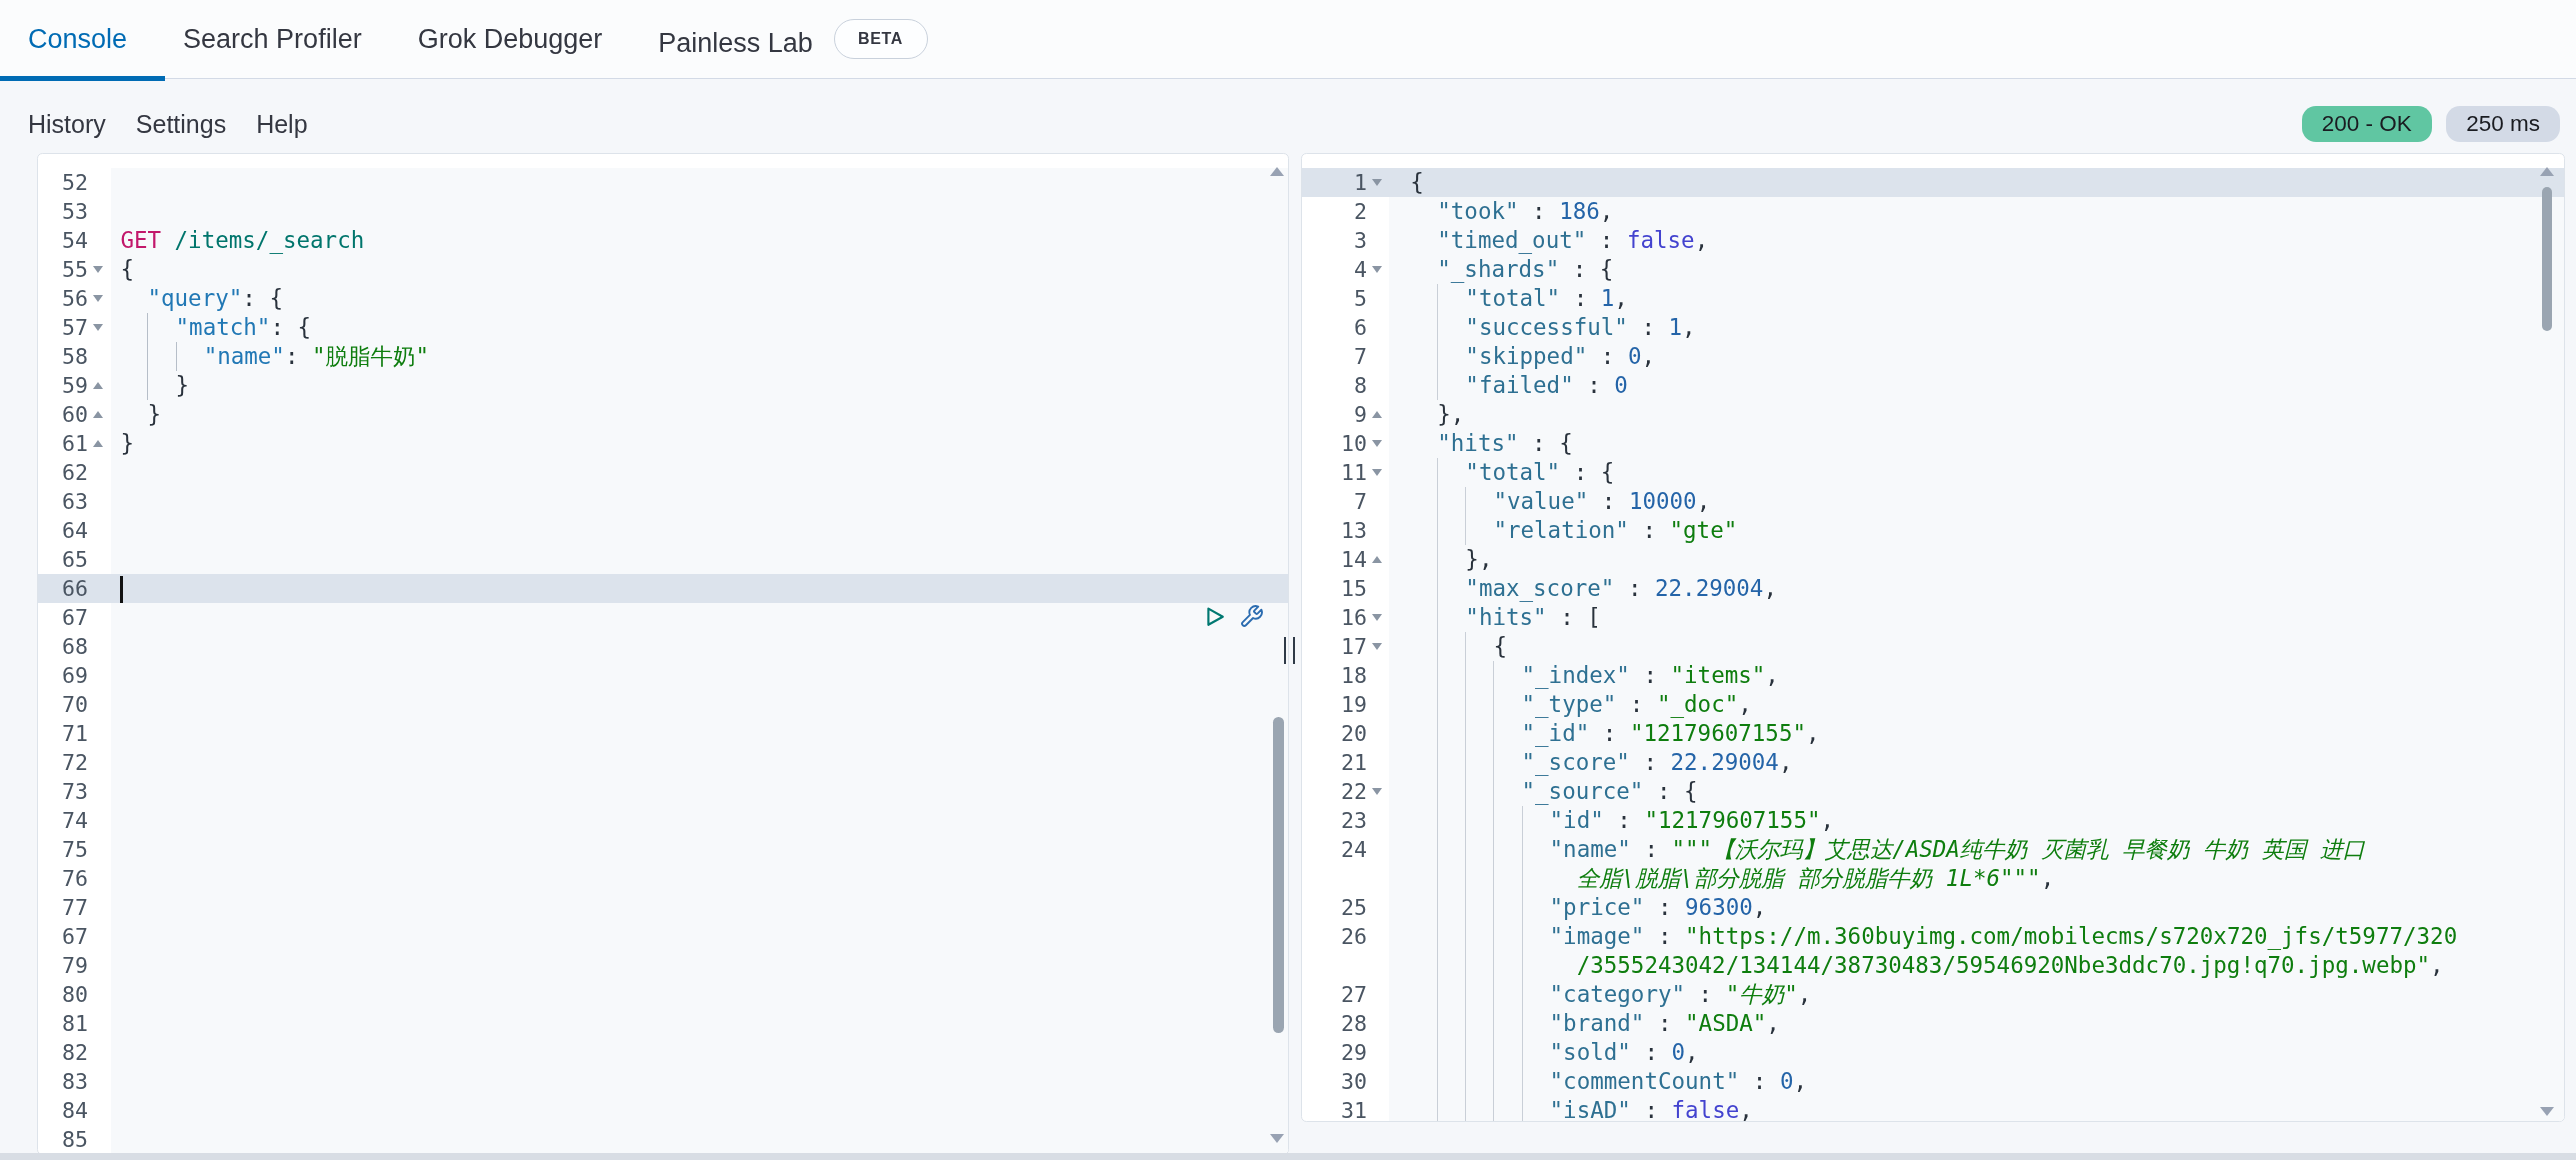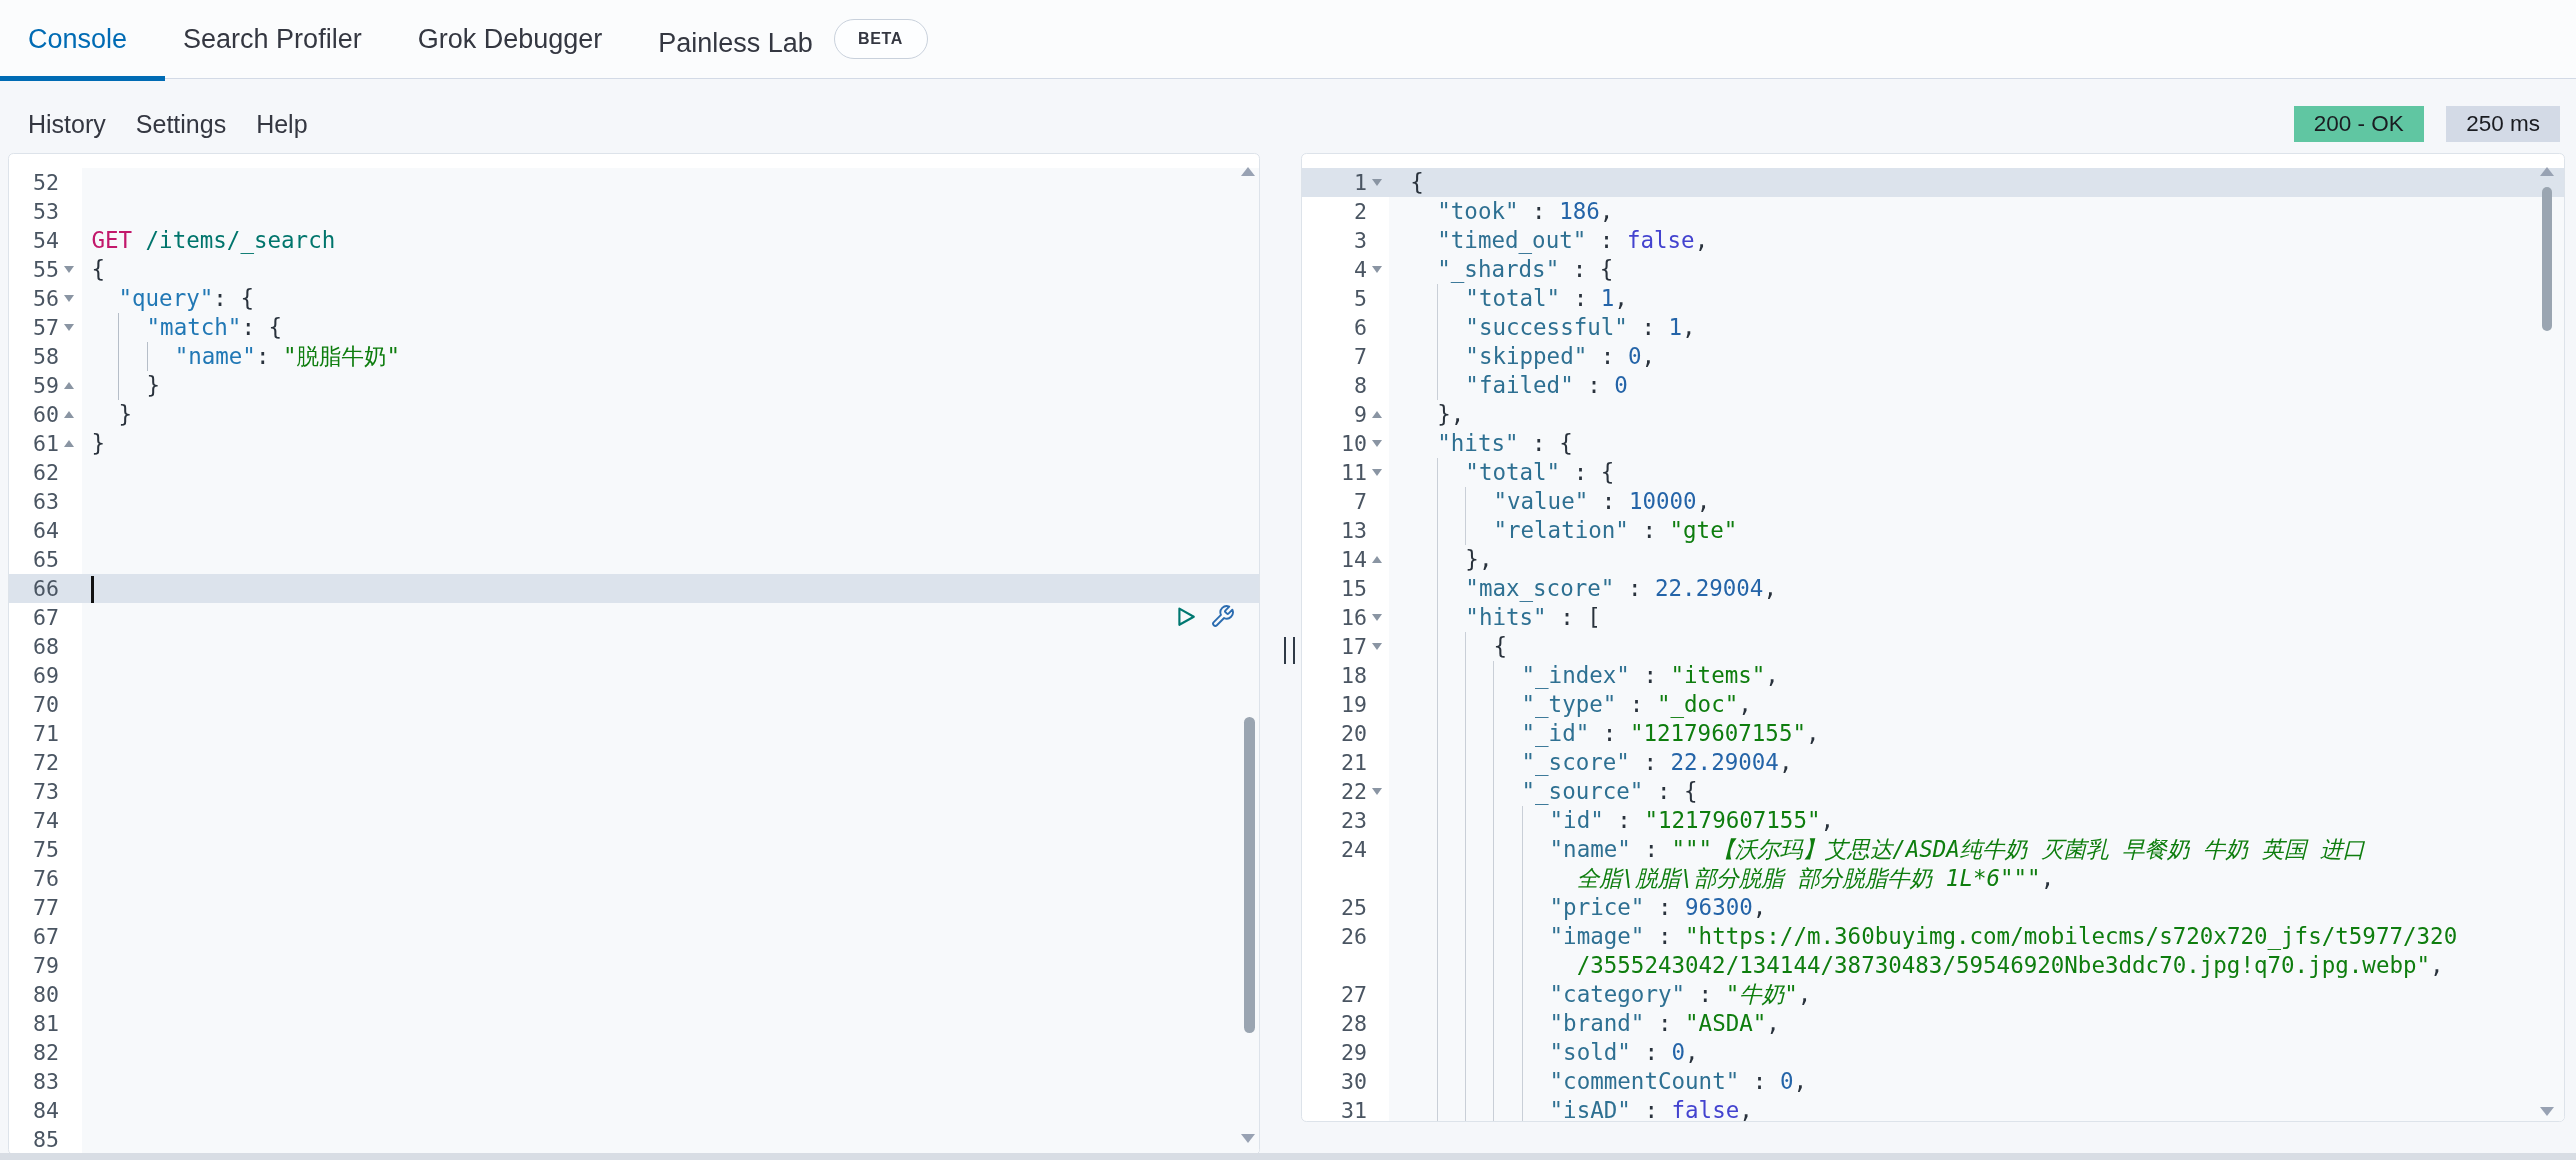--- a/index.html
+++ b/index.html
@@ -23,8 +23,8 @@
            align-items:center;padding:16px 16px 0 28px;gap:30px;box-sizing:border-box;}
   .menu-item{font-size:25px;color:#343741;cursor:pointer;}
   .badges{margin-left:auto;display:flex;gap:14.4px;align-items:center;}
-  .badge{height:36px;display:inline-flex;align-items:center;padding:0 20px;border-radius:0;
-         font-size:22.5px;color:#1A1C21;margin-left:8px;}
+  .badge{height:36px;display:inline-flex;align-items:center;padding:0 20px;border-radius:14px;
+         font-size:22.5px;color:#1A1C21;}
   .badge-ok{background:#60C6A2;}
   .badge-ms{background:#D3DAE6;}
 

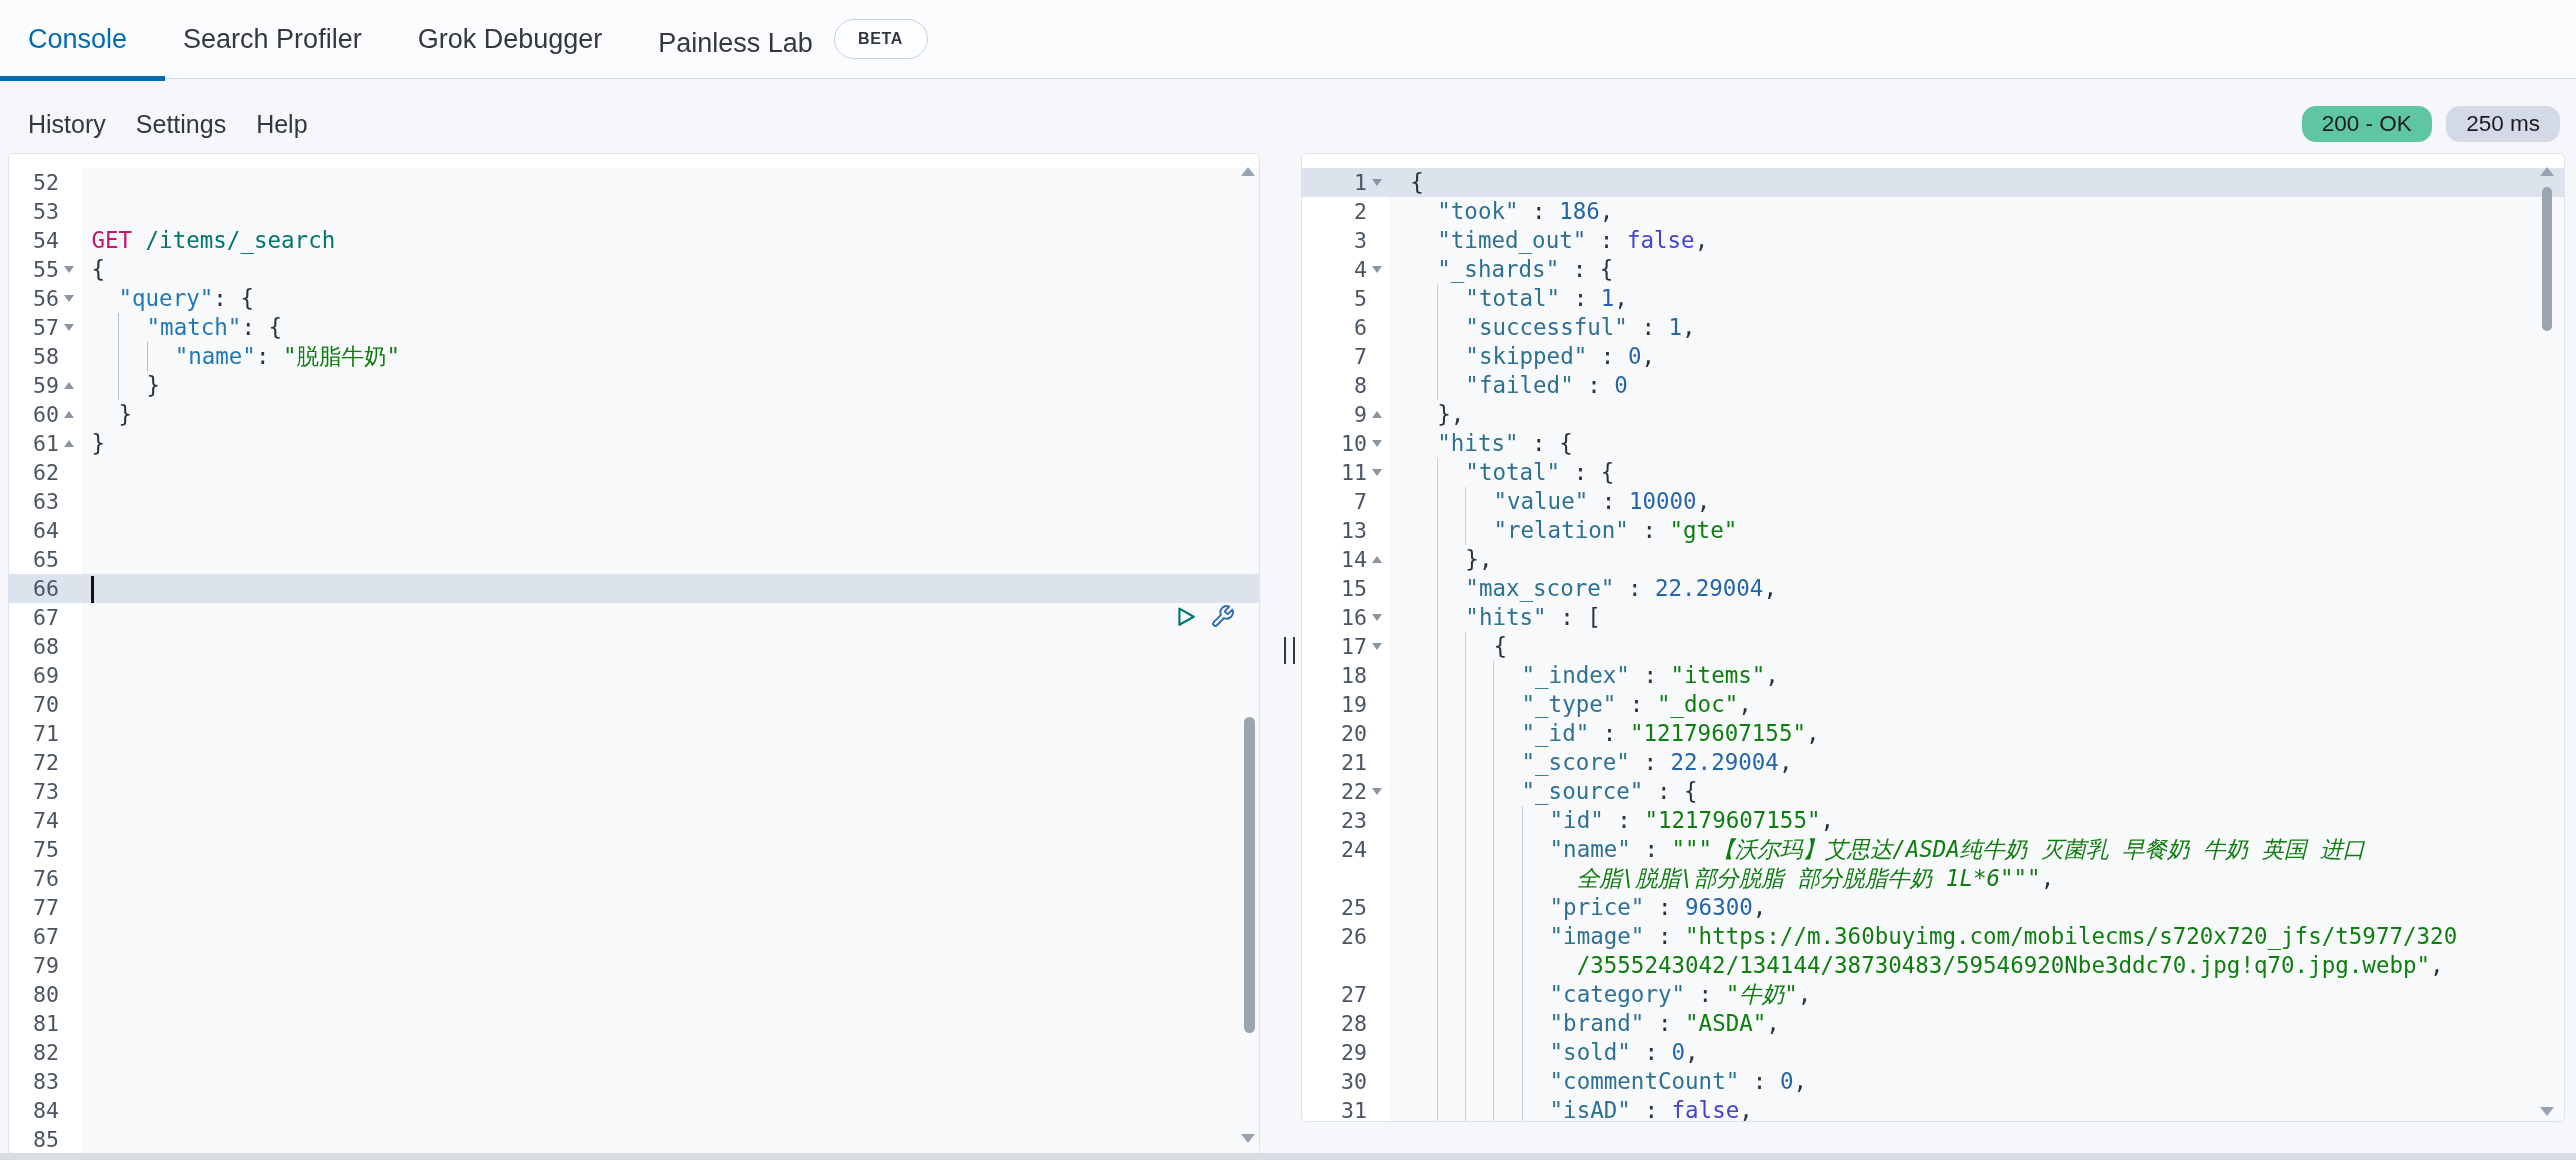--- a/index.html
+++ b/index.html
@@ -31,7 +31,7 @@
   
   .panel{position:absolute;background:#FFFFFF;border:0.9px solid #DDE3EA;border-radius:5.4px;
          overflow:hidden;box-sizing:border-box;}
-  .editor-panel{left:8px;top:153px;width:1252px;height:1002px;}
+  .editor-panel{left:37px;top:153px;width:1252px;height:1002px;}
   .response-panel{left:1301px;top:153px;width:1264px;height:969px;}
   .lines{padding-top:14.4px;}
   .row{display:flex;height:29px;line-height:29px;

